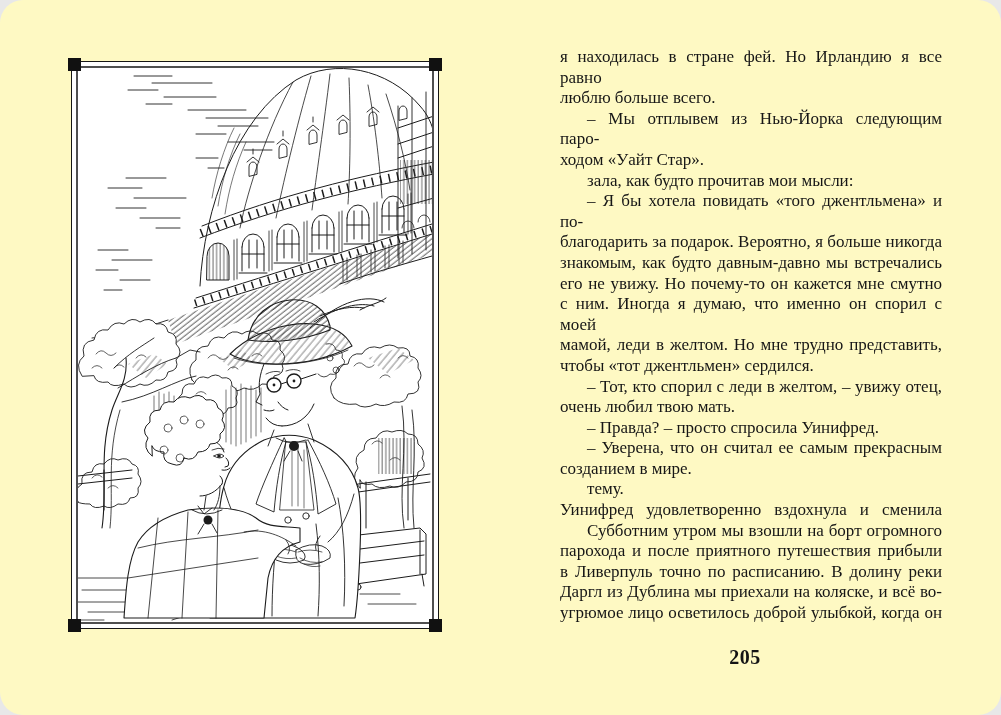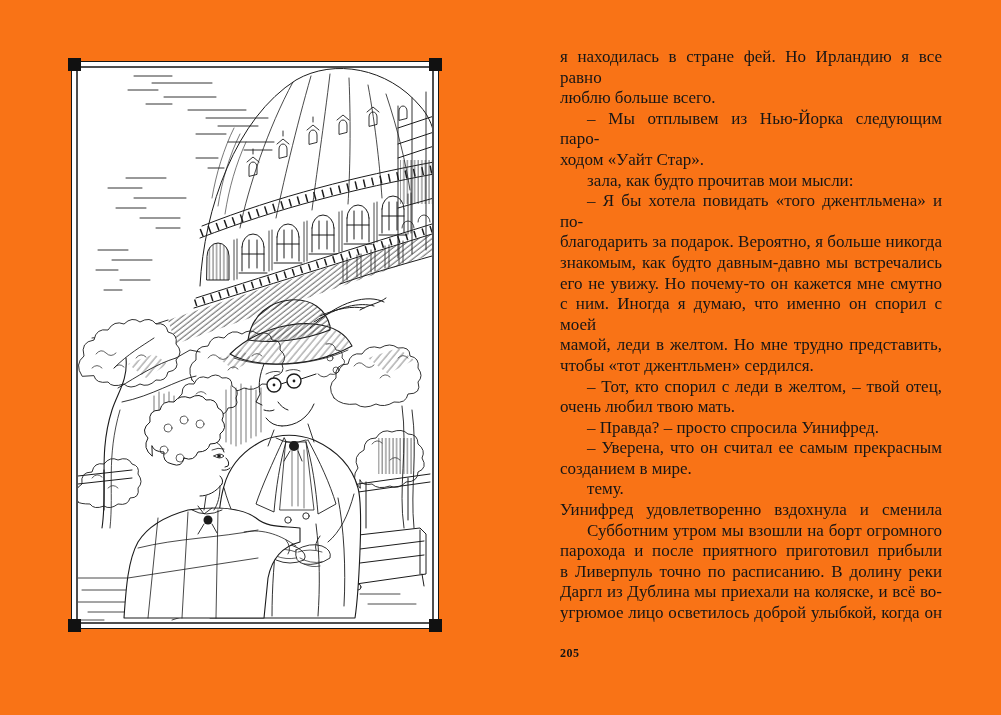--- a/index.html
+++ b/index.html
@@ -5,8 +5,9 @@
   html,body { margin:0; padding:0; background:#e8e8e8; }
   .page {
     position:relative; width:1001px; height:715px;
-    background:#f97316; overflow:hidden;
+    background:#fef9c3; overflow:hidden;
     font-family:"Liberation Serif", serif;
+    border-radius:23px;
   }
   .illustration-wrap {
     position:absolute; left:68px; top:58px; width:376px; height:578px;

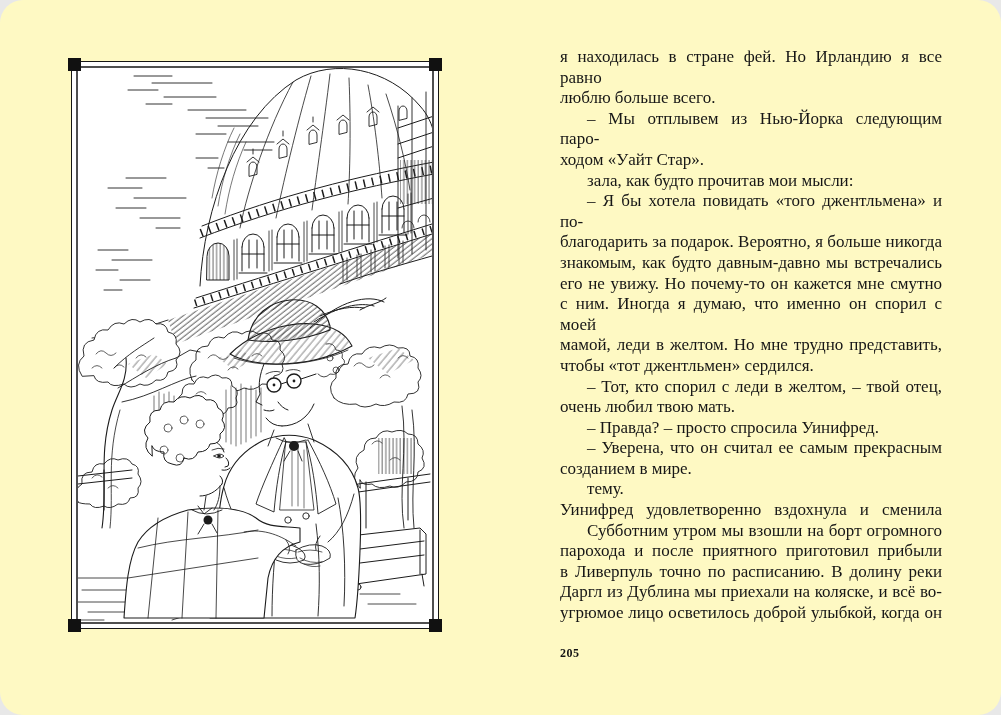--- a/index.html
+++ b/index.html
@@ -273,7 +273,7 @@
         <div class="line last">чтобы «тот джентльмен» сердился.</div>
       </div>
       <div class="paragraph indent">
-        <div class="line">– Тот, кто спорил с леди в желтом, – твой отец,</div>
+        <div class="line">– Тот, кто спорил с леди в желтом, – увижу отец,</div>
         <div class="line last">очень любил твою мать.</div>
       </div>
       <div class="paragraph indent">

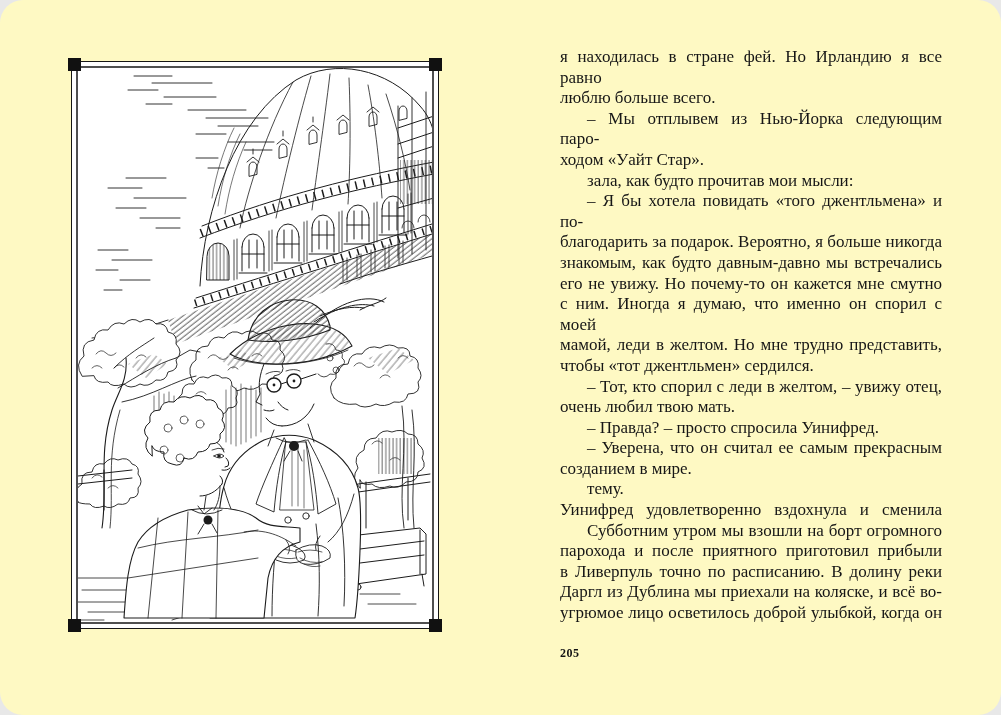--- a/index.html
+++ b/index.html
@@ -289,7 +289,7 @@
       </div>
       <div class="paragraph indent">
         <div class="line">Субботним утром мы взошли на борт огромного</div>
-        <div class="line">парохода и после приятного приготовил прибыли</div>
+        <div class="line">парохода и после приятного путешествия прибыли</div>
         <div class="line">в Ливерпуль точно по расписанию. В долину реки</div>
         <div class="line">Даргл из Дублина мы приехали на коляске, и всё во-</div>
         <div class="line">угрюмое лицо осветилось доброй улыбкой, когда он</div>

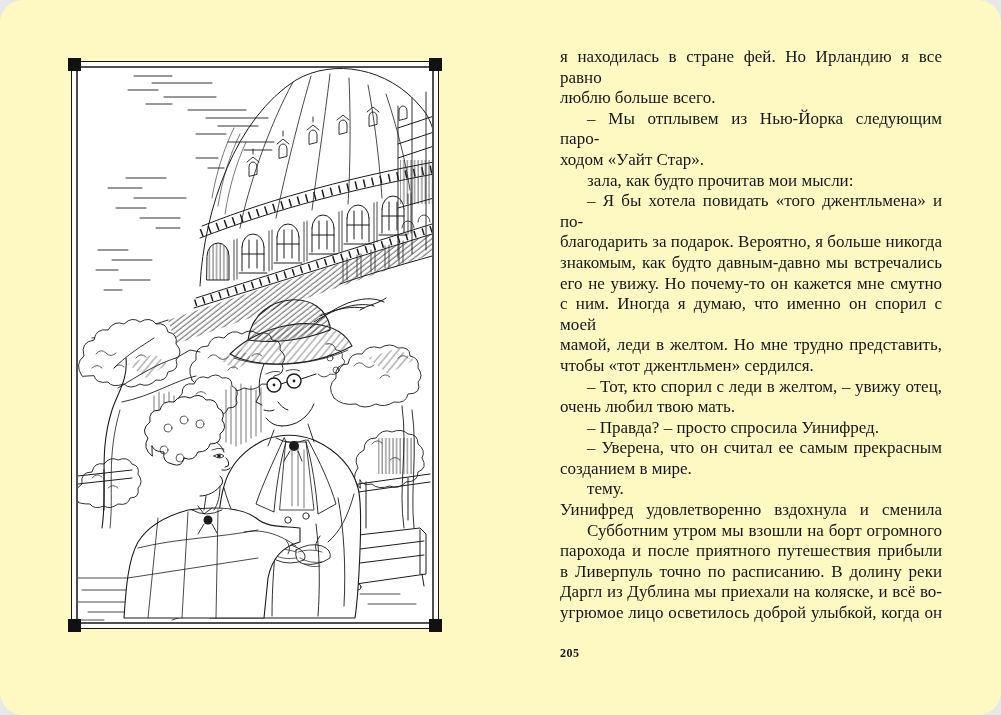--- a/index.html
+++ b/index.html
@@ -23,7 +23,7 @@
   .paragraph.indent .line:first-child { text-indent:27px; }
   .page-number {
     position:absolute; left:560px; top:646px; width:370px;
-    text-align:left; font-weight:bold; font-size:12px; color:#141414;
+    text-align:center; font-weight:bold; font-size:20px; color:#141414;
     letter-spacing:0.5px;
   }
   .ink { stroke:#1c1c1c; fill:none; stroke-linecap:round; stroke-linejoin:round; }

